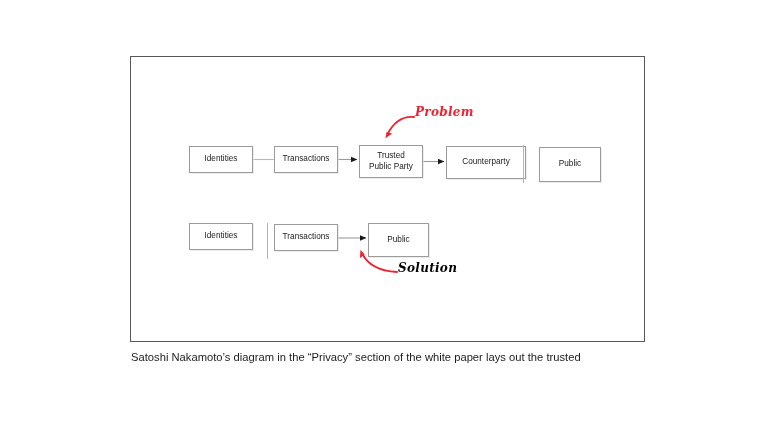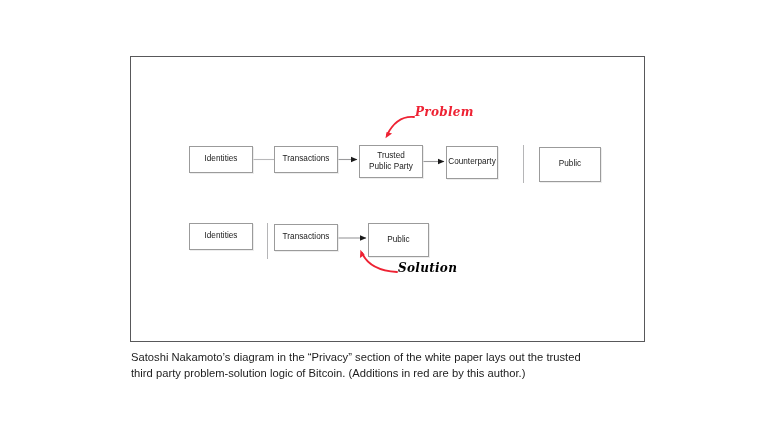--- a/index.html
+++ b/index.html
@@ -63,7 +63,7 @@
   #box-identities-1   { left: 58px;  top: 89px;  width: 64px; height: 27px; }
   #box-transactions-1 { left: 143px; top: 89px;  width: 64px; height: 27px; }
   #box-trusted-third  { left: 228px; top: 88px;  width: 64px; height: 33px; }
-  #box-counterparty   { left: 315px; top: 89px;  width: 52px; height: 33px; }
+  #box-counterparty   { left: 315px; top: 89px;  width: 80px; height: 33px; }
   #box-public-1       { left: 408px; top: 90px;  width: 62px; height: 35px; }
 
   

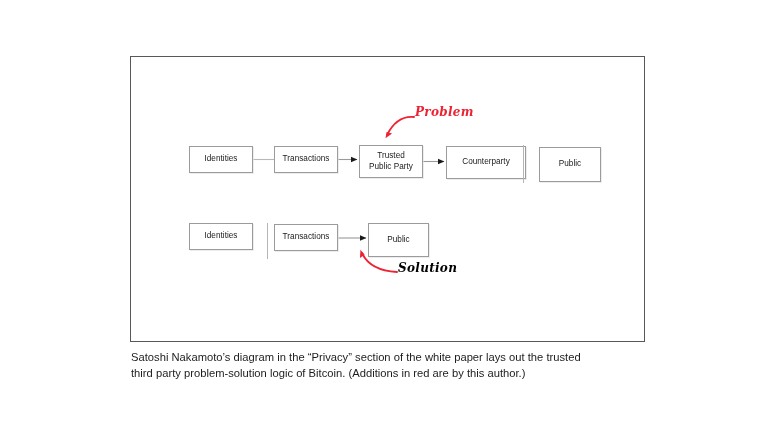--- a/index.html
+++ b/index.html
@@ -208,7 +208,6 @@
 
   <div id="caption">
     <span class="caption-line">Satoshi Nakamoto’s diagram in the “Privacy” section of the white paper lays out the trusted</span>
-    <span class="caption-line">third party problem-solution logic of Bitcoin. (Additions in red are by this author.)</span>
   </div>
 
 </div>

